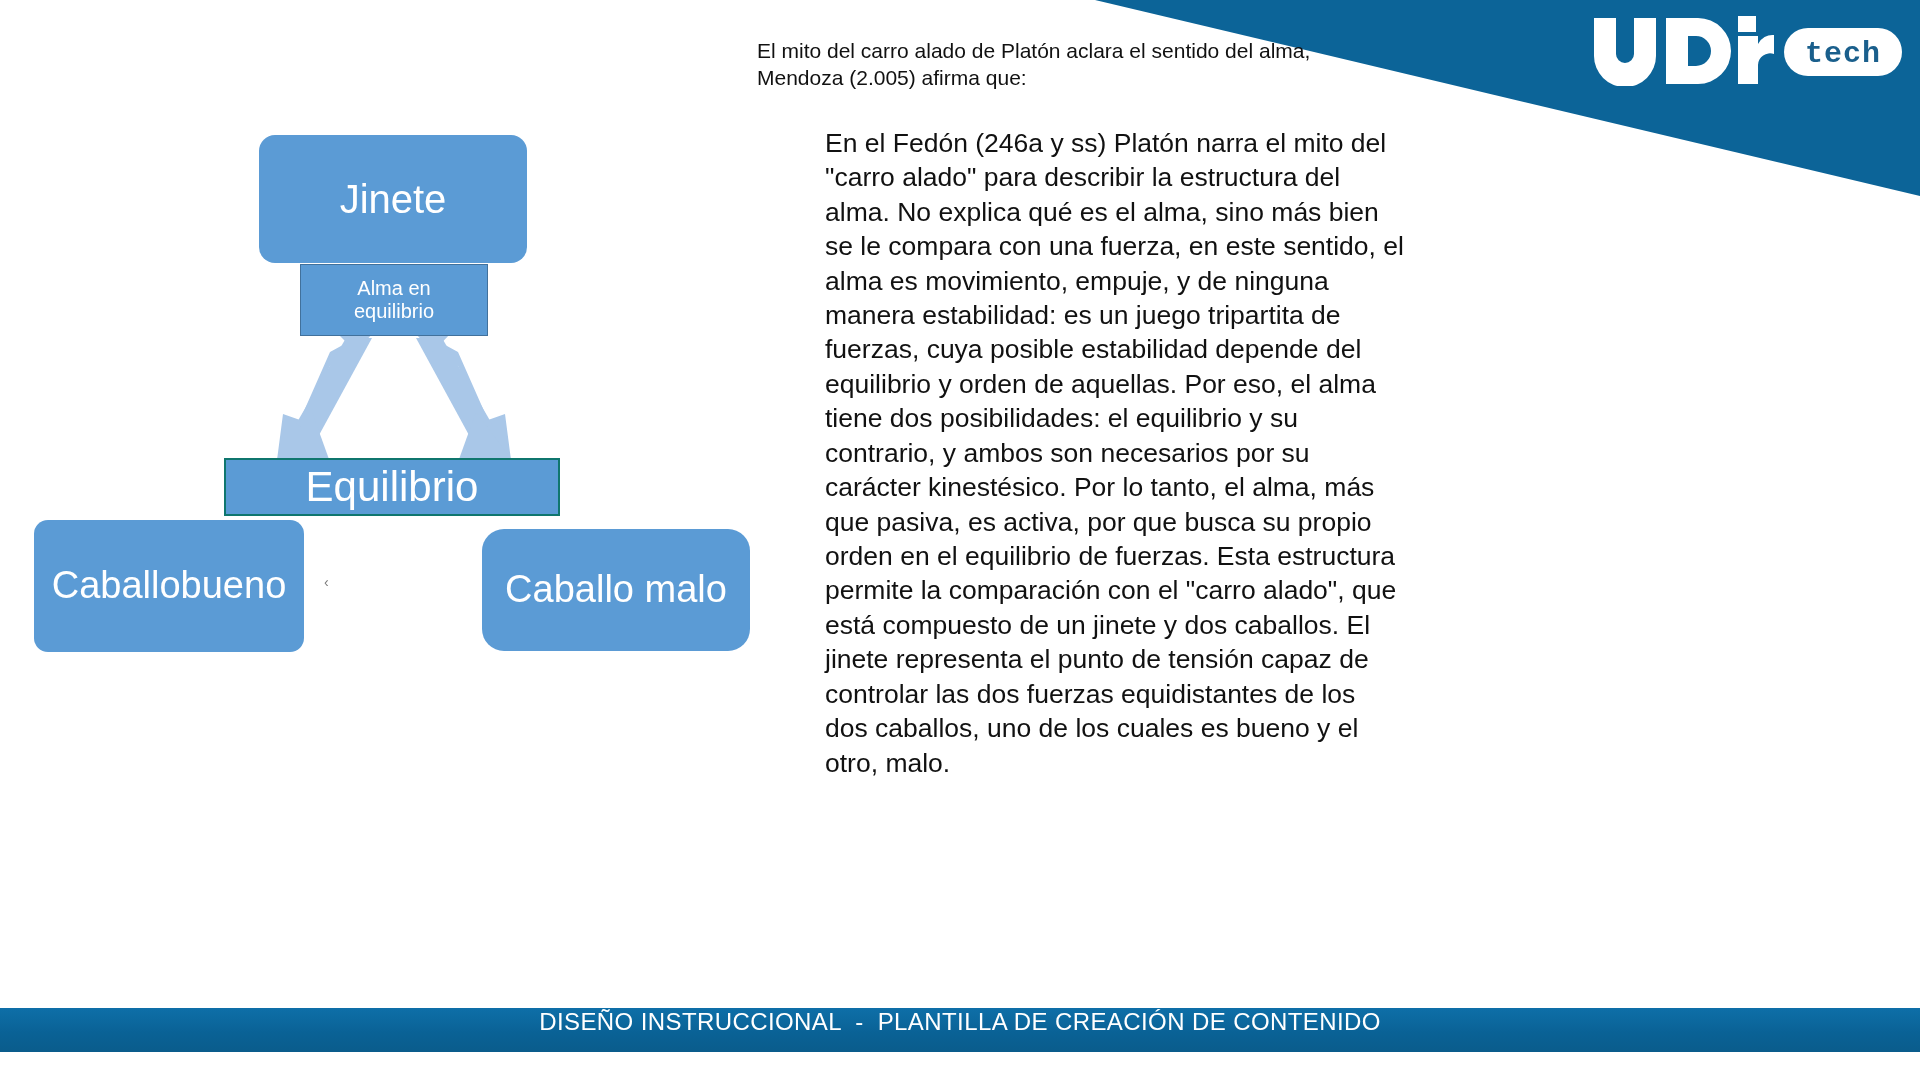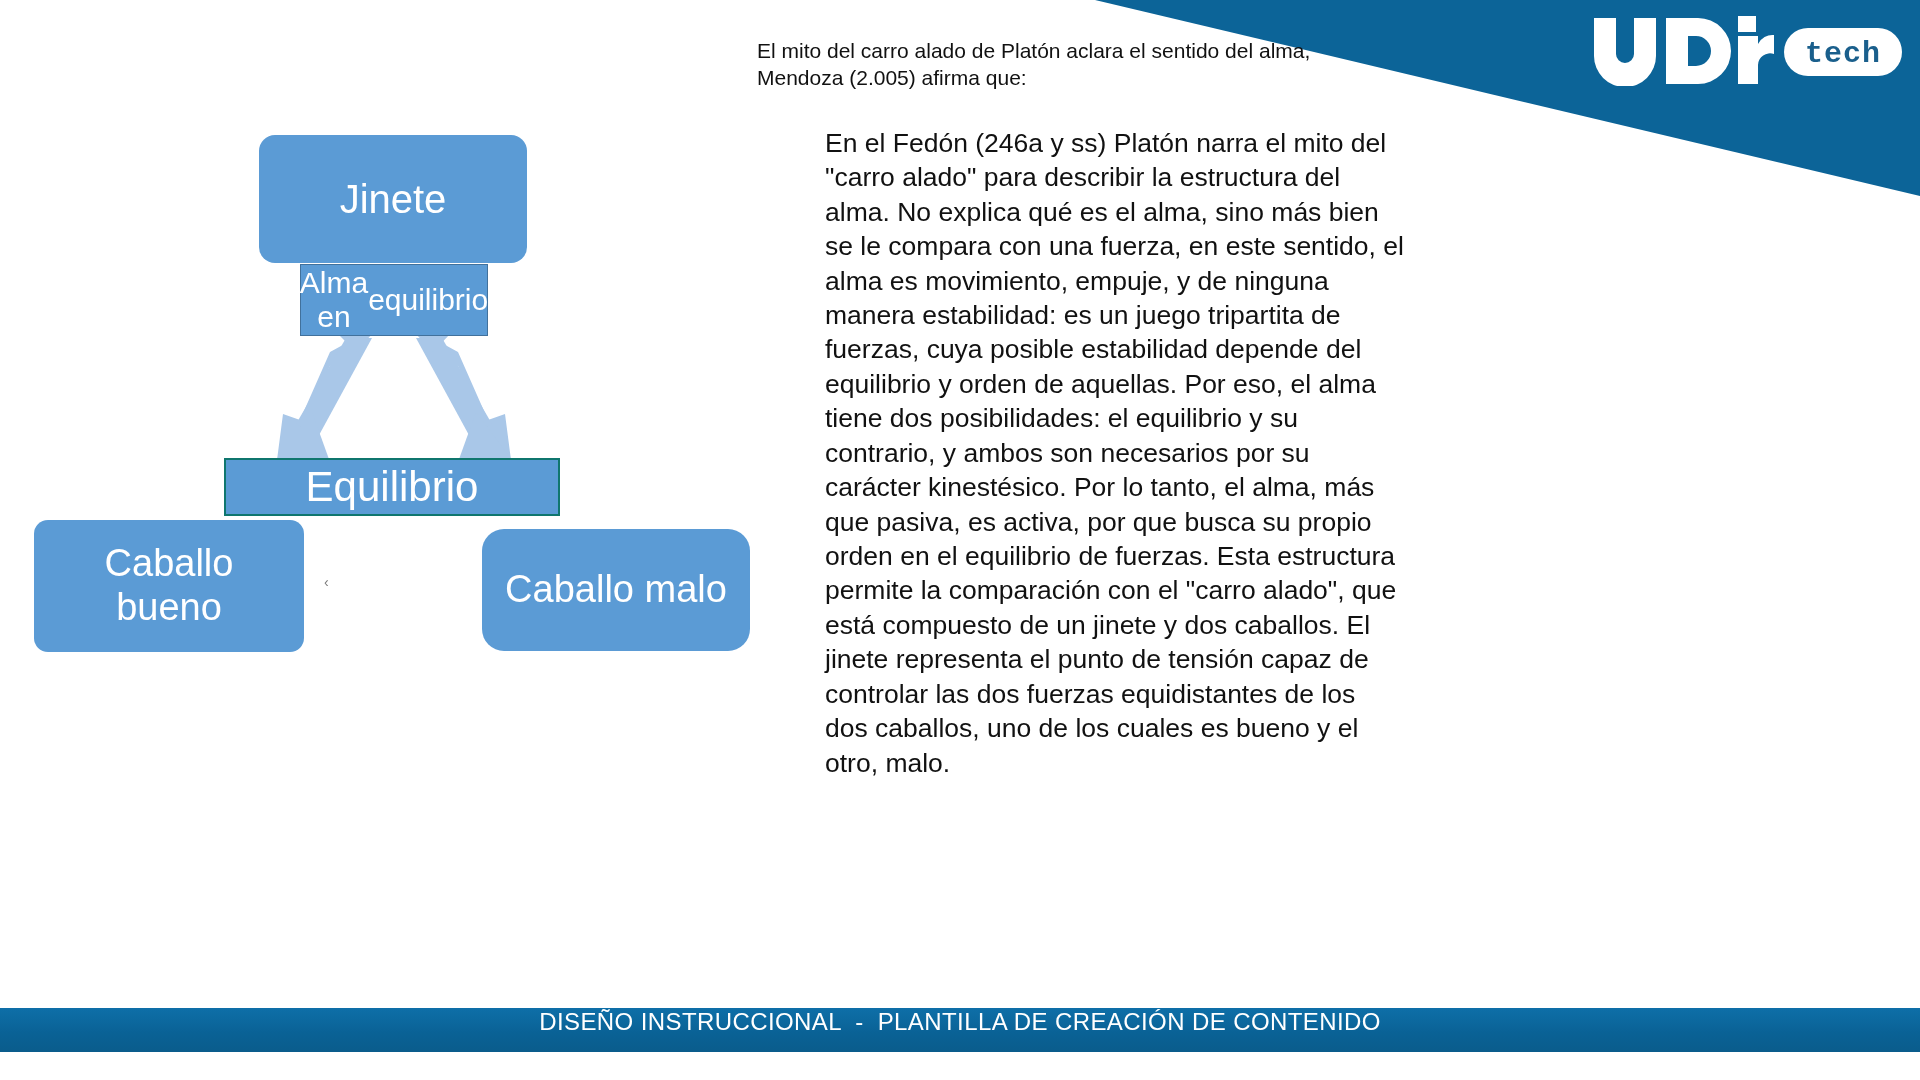--- a/index.html
+++ b/index.html
@@ -76,8 +76,8 @@
     width: 188px;
     height: 72px;
     border: 1px solid #41719C;
-    font-size: 30px;
-    flex-direction: row;
+    font-size: 20px;
+    flex-direction: column;
   }
   .node-alma span { display: block; }
   .node-equilibrio {

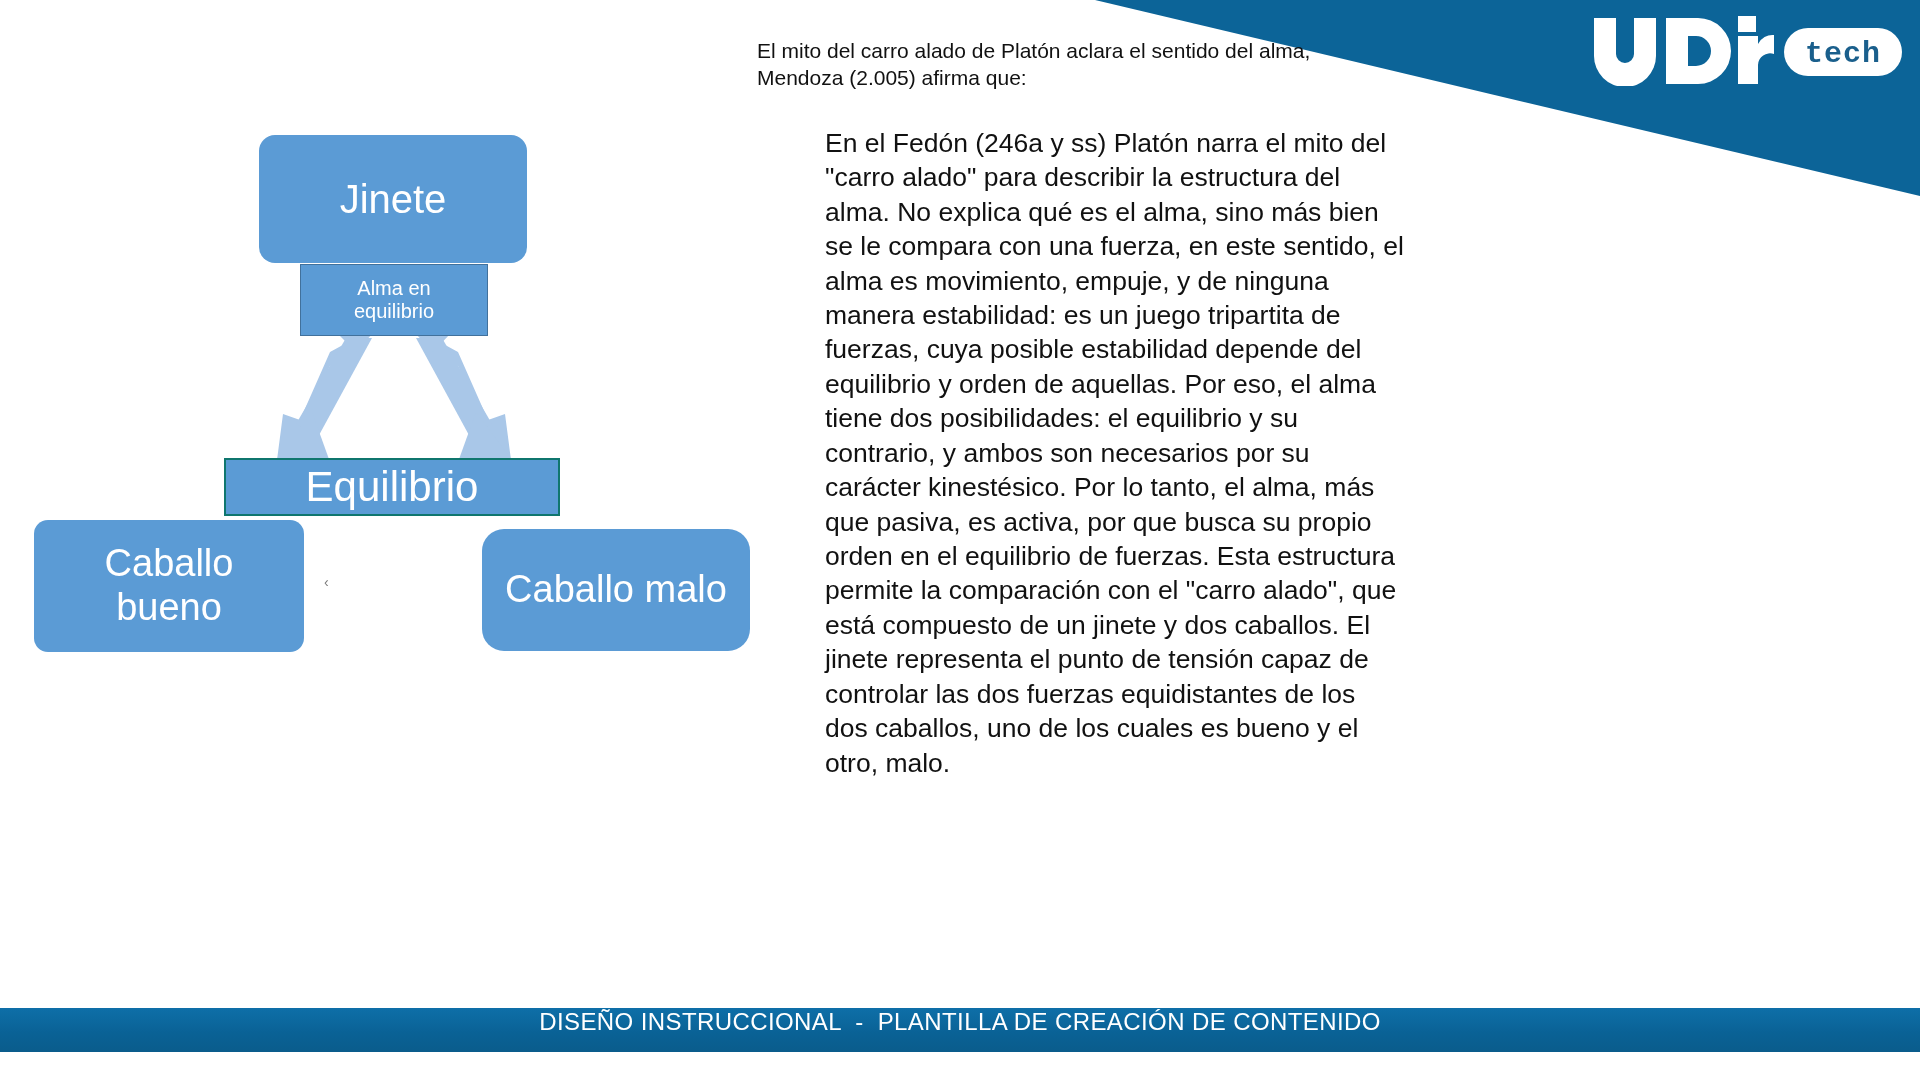--- a/index.html
+++ b/index.html
@@ -95,7 +95,7 @@
     height: 132px;
     border-radius: 14px;
     font-size: 38px;
-    flex-direction: column;
+    flex-direction: row;
   }
   .node-caballo-malo {
     left: 482px;

